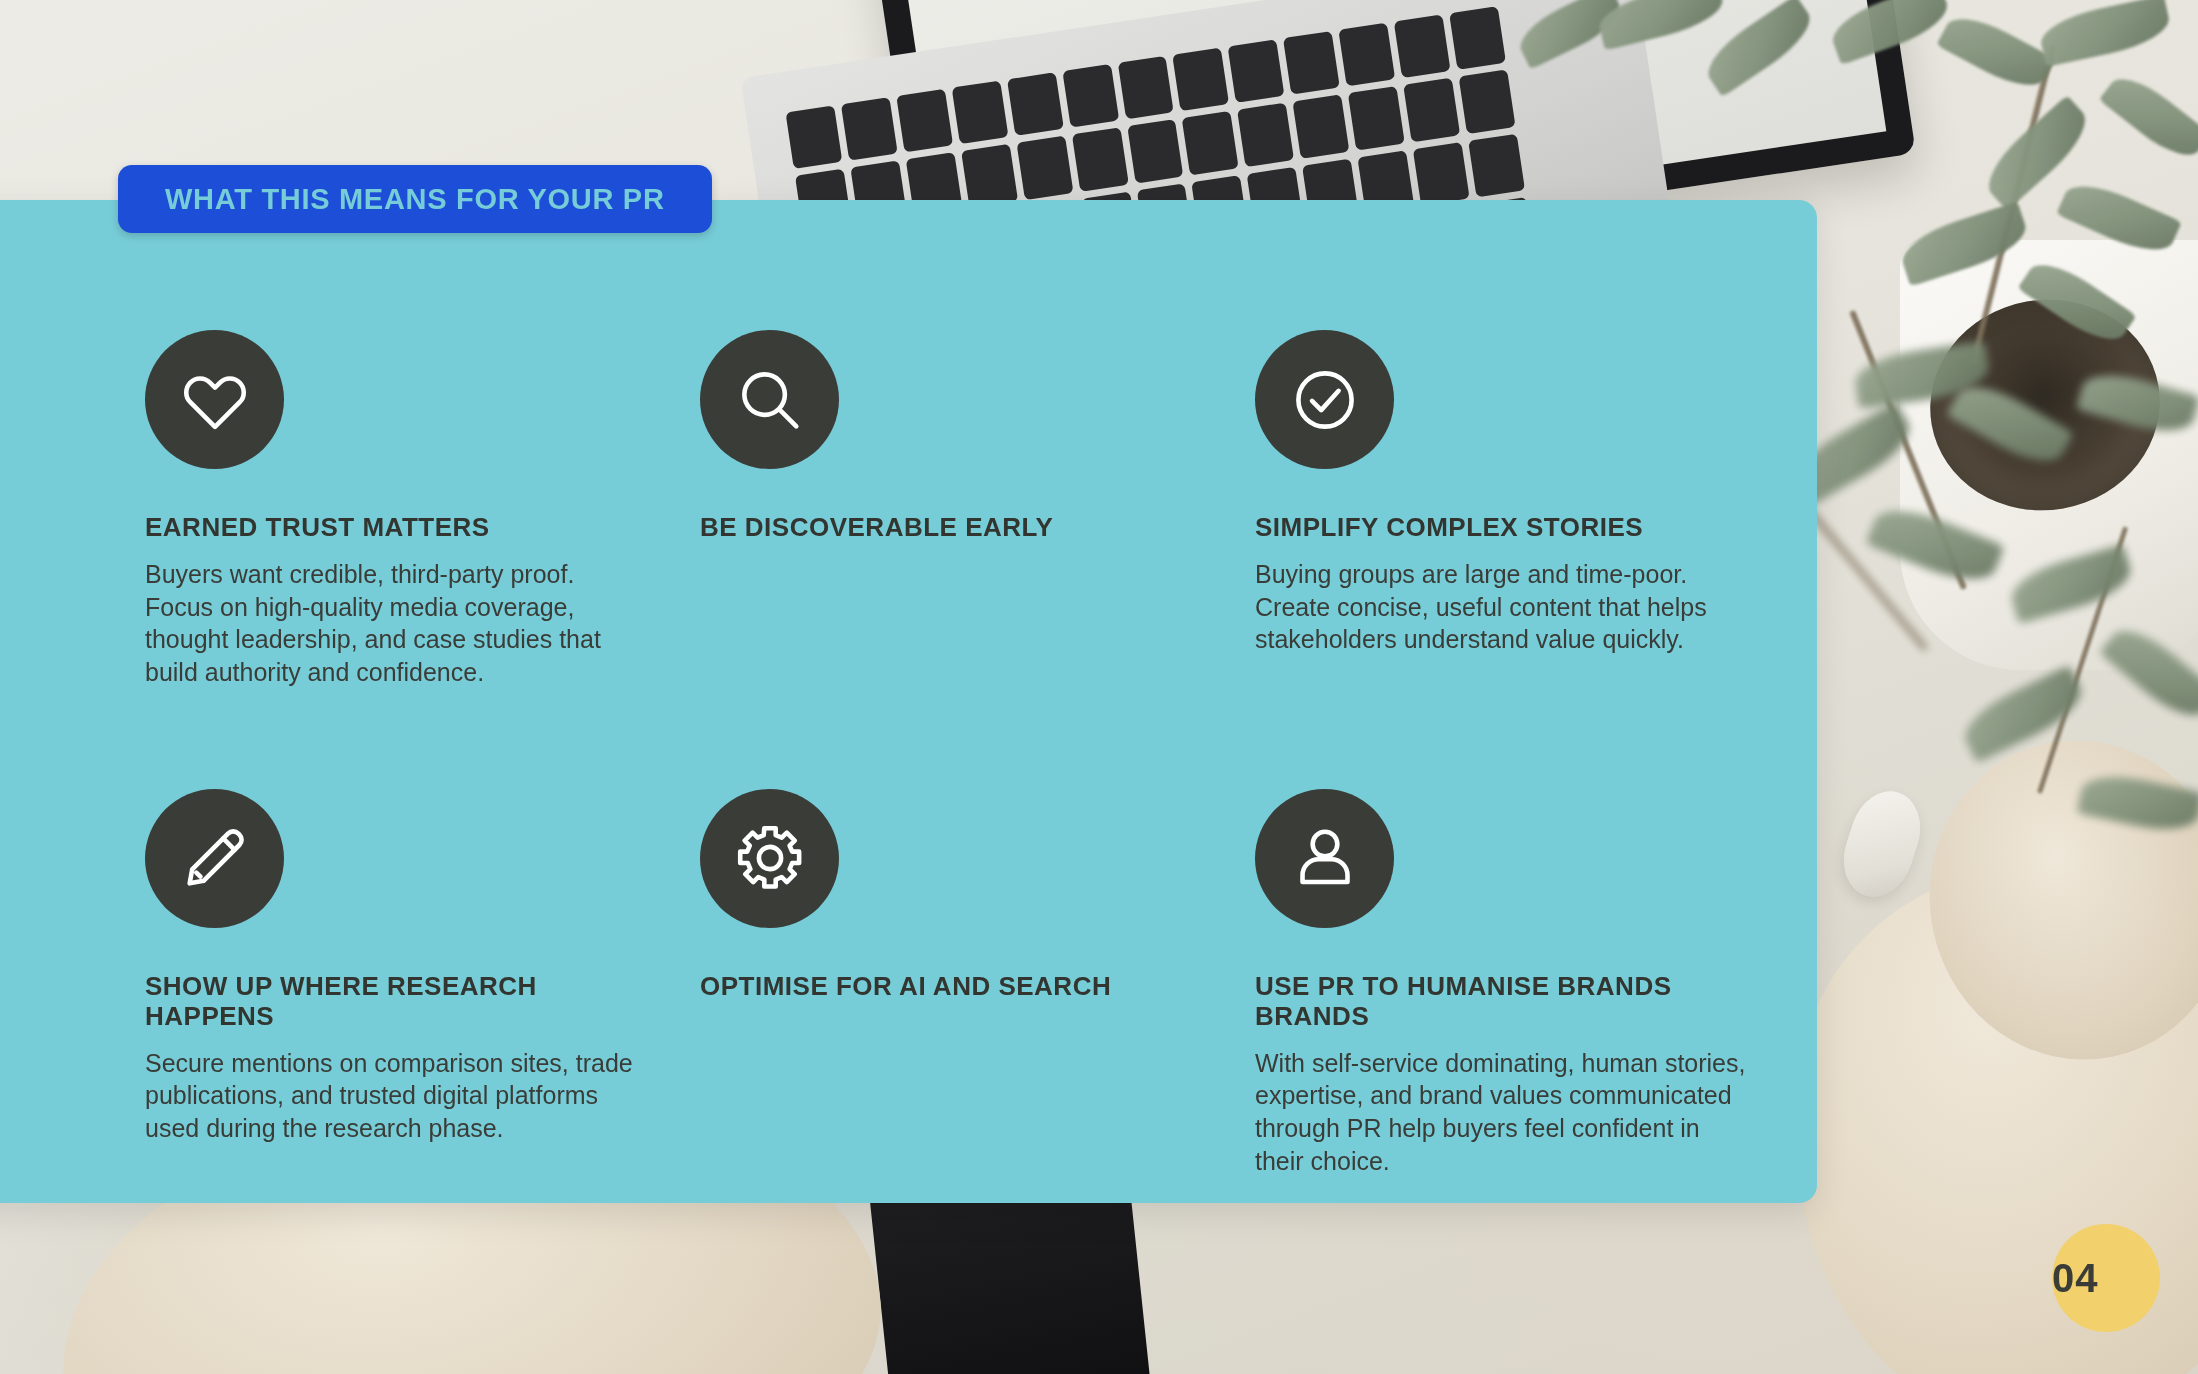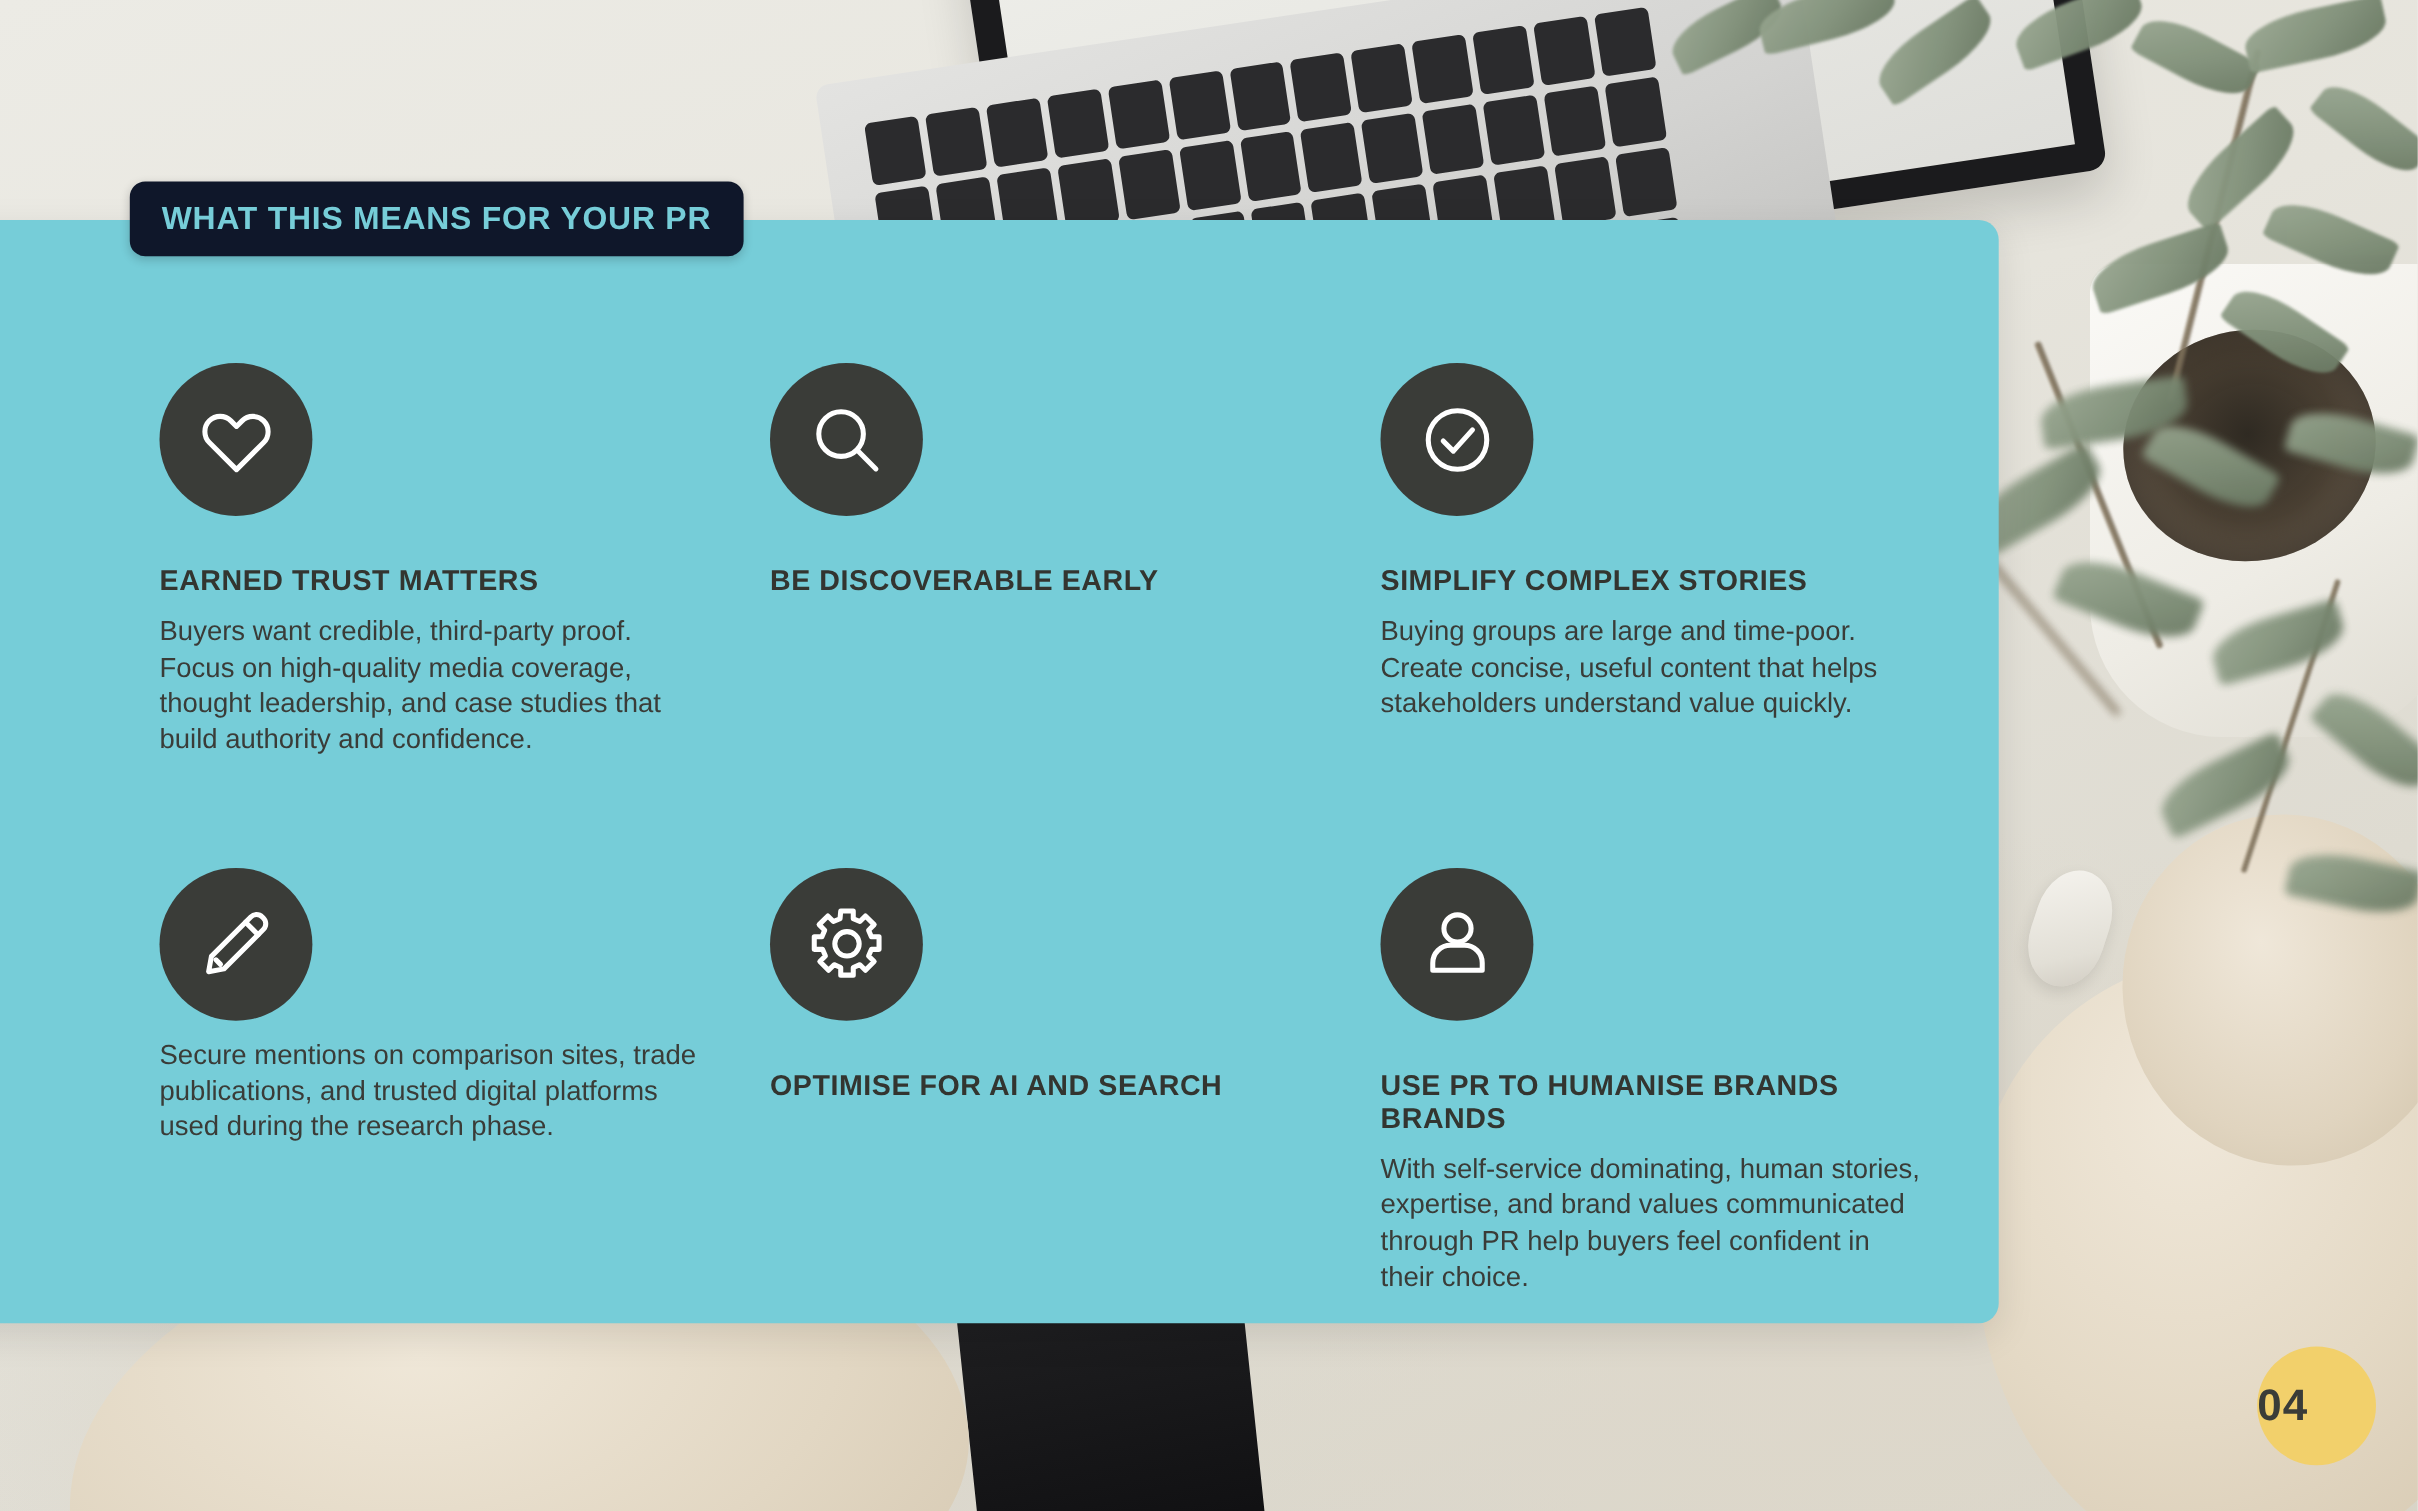--- a/index.html
+++ b/index.html
@@ -155,10 +155,10 @@
     position: absolute;
     left: 118px; top: 165px;
     height: 68px;
-    padding: 0 29px;
+    padding: 0 47px;
     display: flex;
     align-items: center;
-    background: #0f172a;
+    background: #1d4ed8;
     border-radius: 14px;
     box-shadow: 0 3px 9px rgba(0,0,0,0.18);
     z-index: 5;

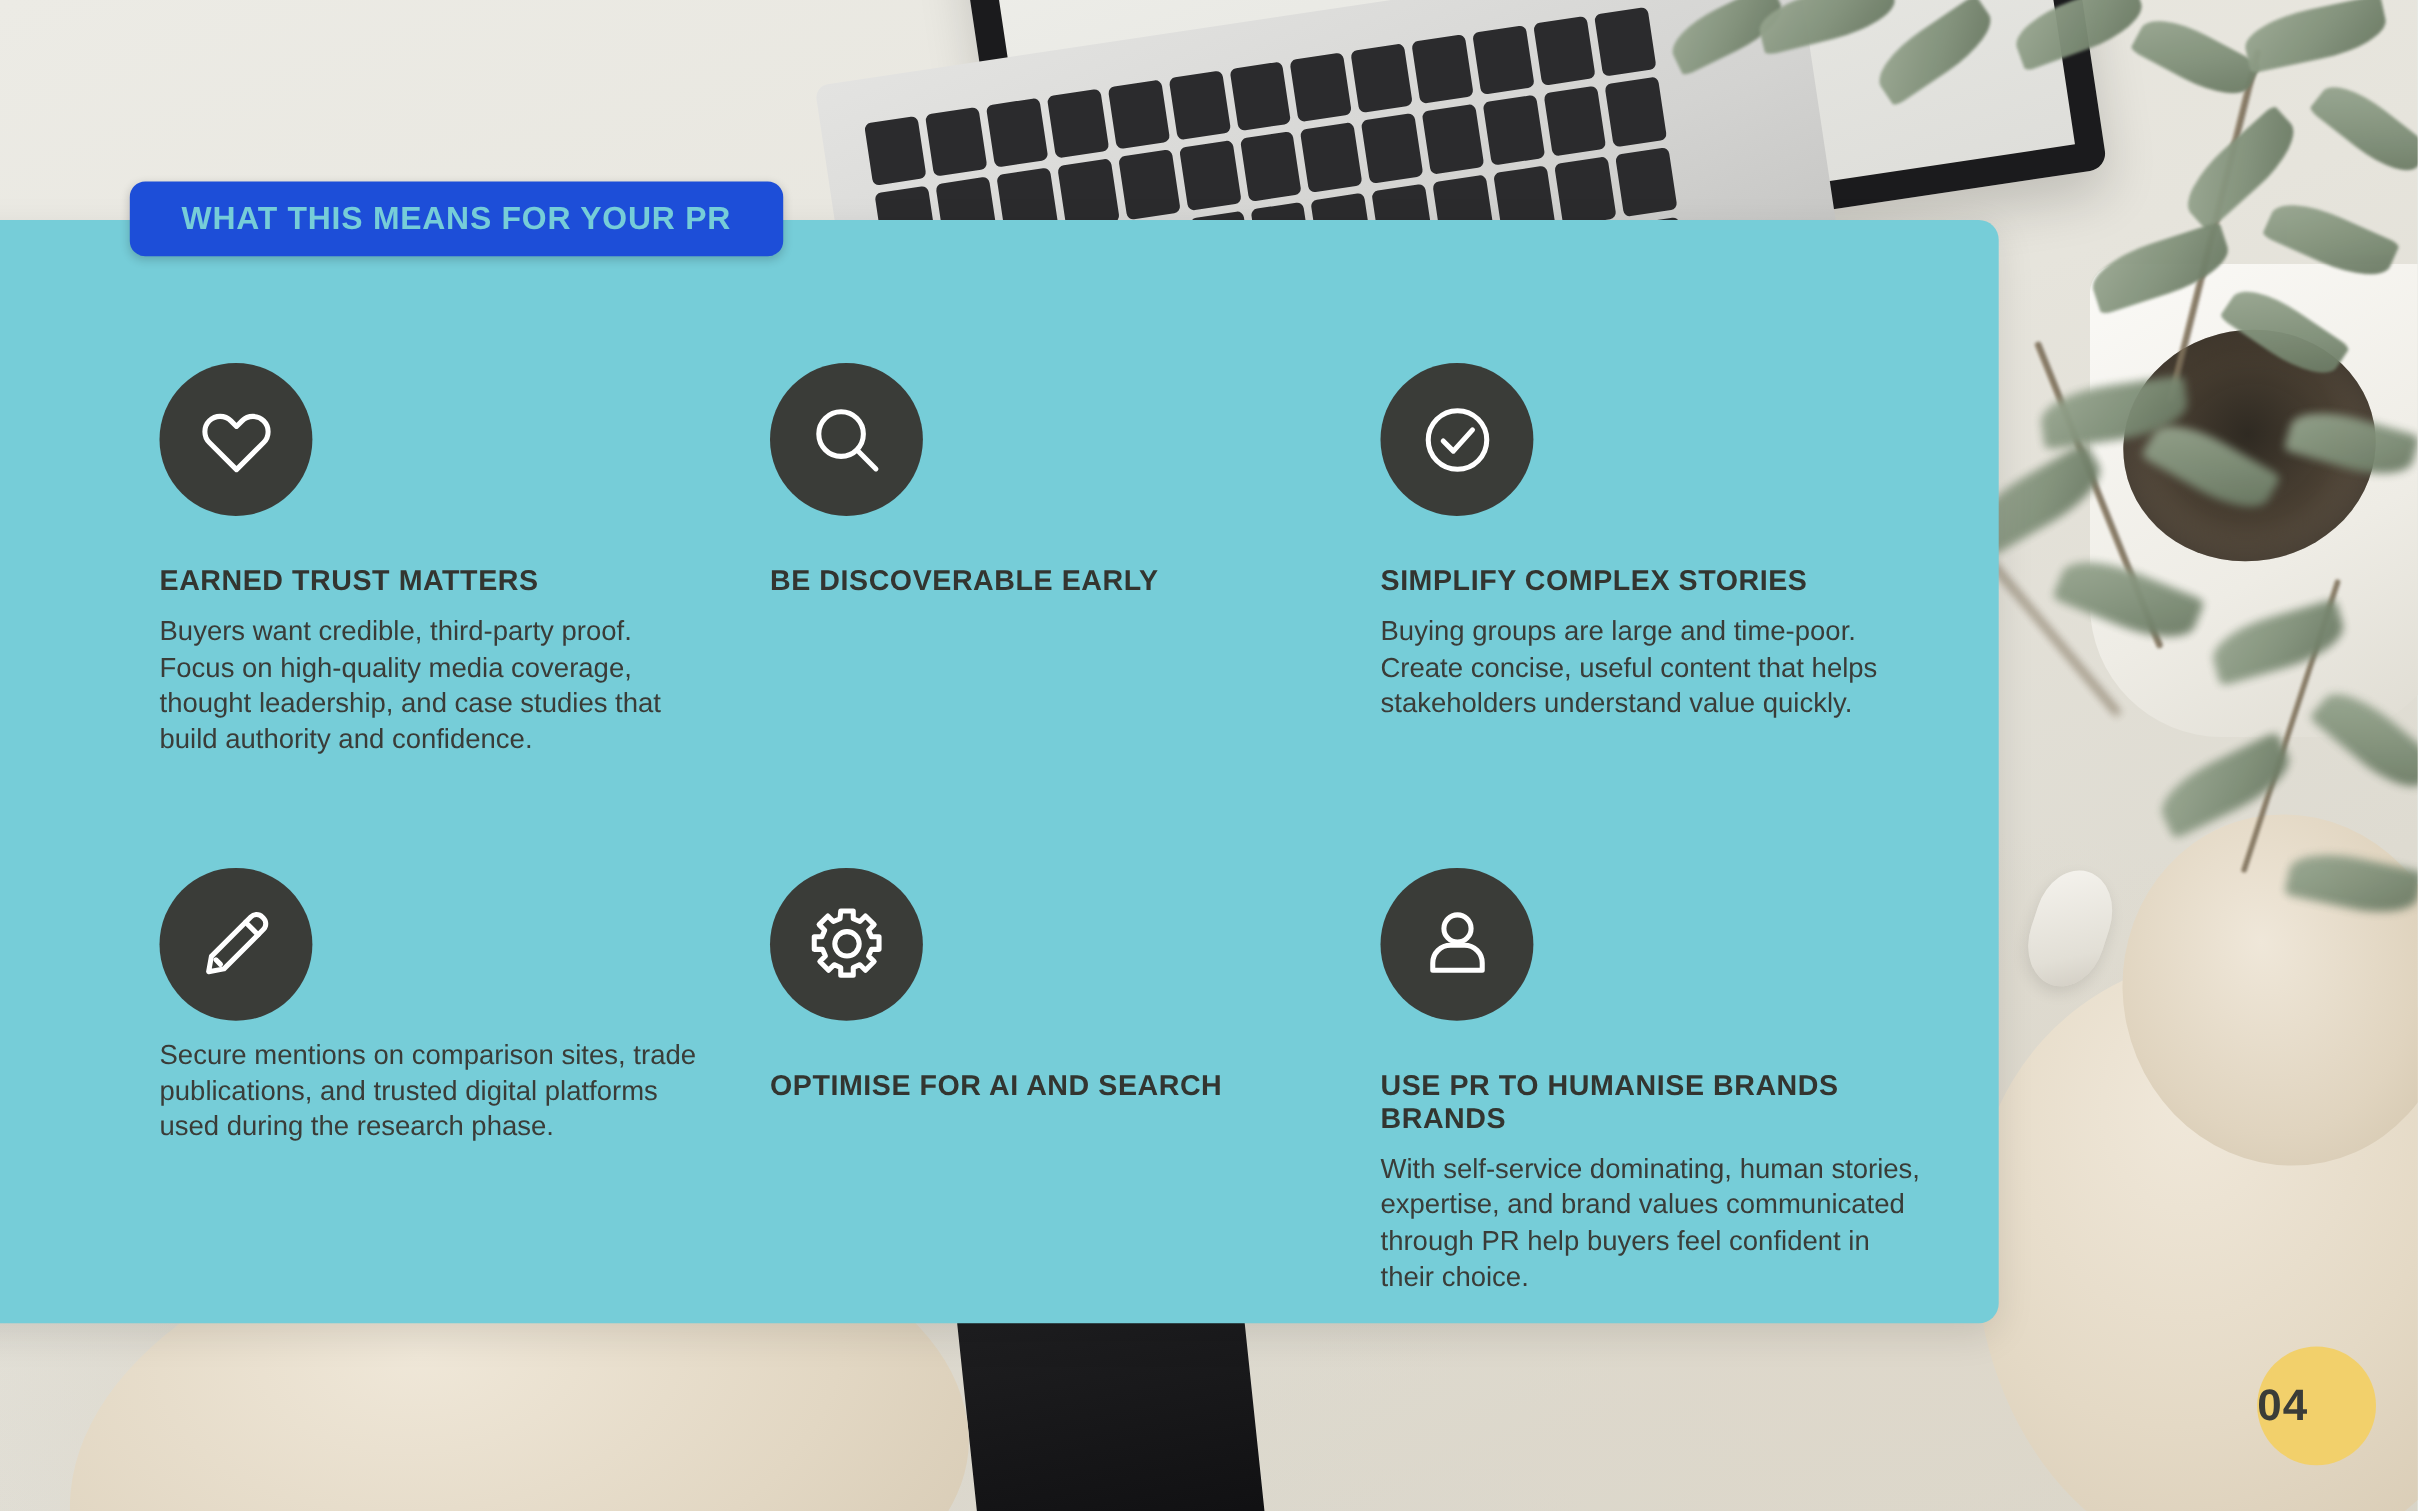--- a/index.html
+++ b/index.html
@@ -374,6 +374,7 @@
           <line x1="6.1" y1="16.6" x2="7.4" y2="17.9"></line>
         </svg>
       </div>
+      <div class="card-title">SHOW UP WHERE RESEARCH HAPPENS</div>
       <div class="card-body">Secure mentions on comparison sites, trade publications, and trusted digital platforms used during the research phase.</div>
     </div>
 

